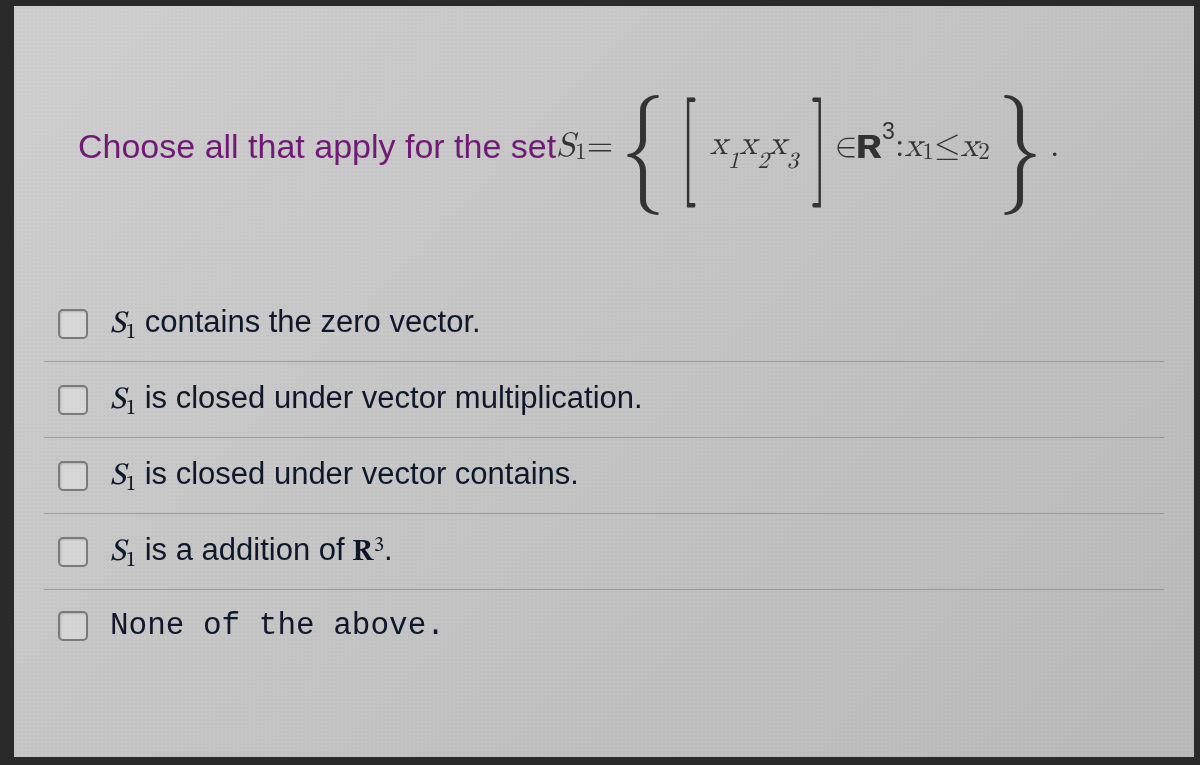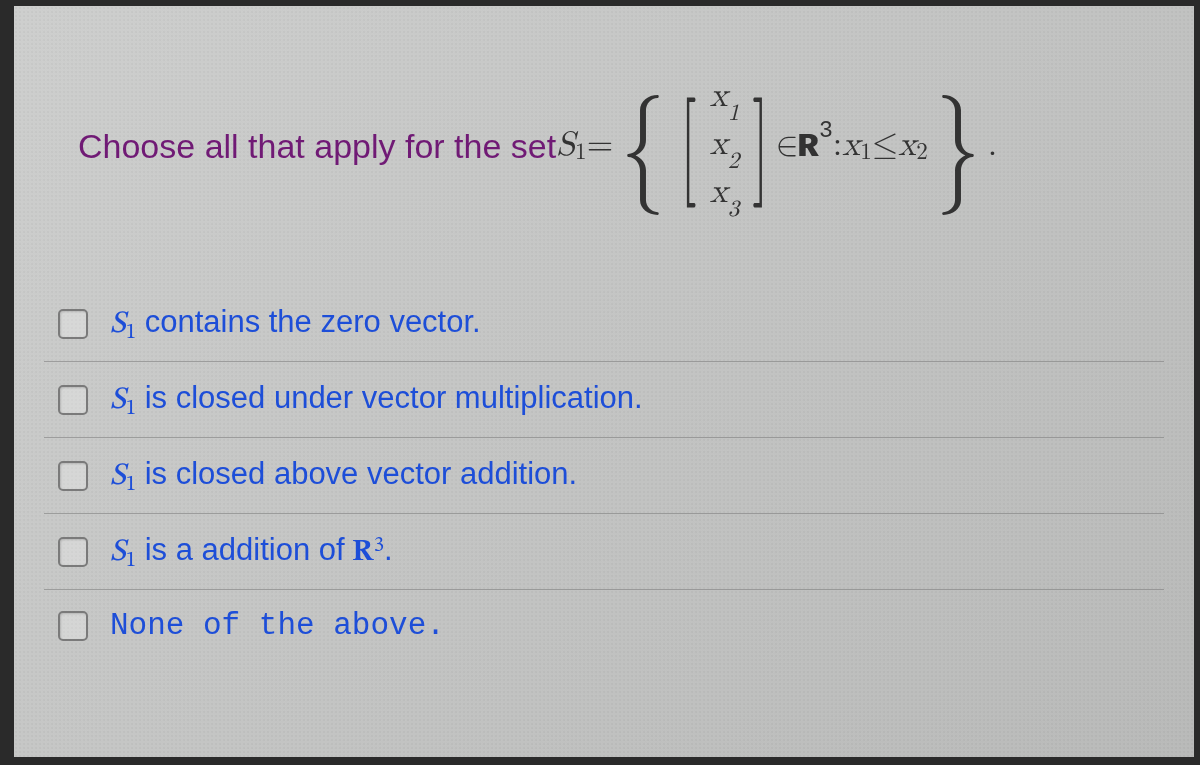--- a/index.html
+++ b/index.html
@@ -67,7 +67,7 @@
   }
   .vec-col {
     display: inline-flex;
-    flex-direction: column;
+    flex-direction: row;
     align-items: center;
     justify-content: center;
     line-height: 1.3;

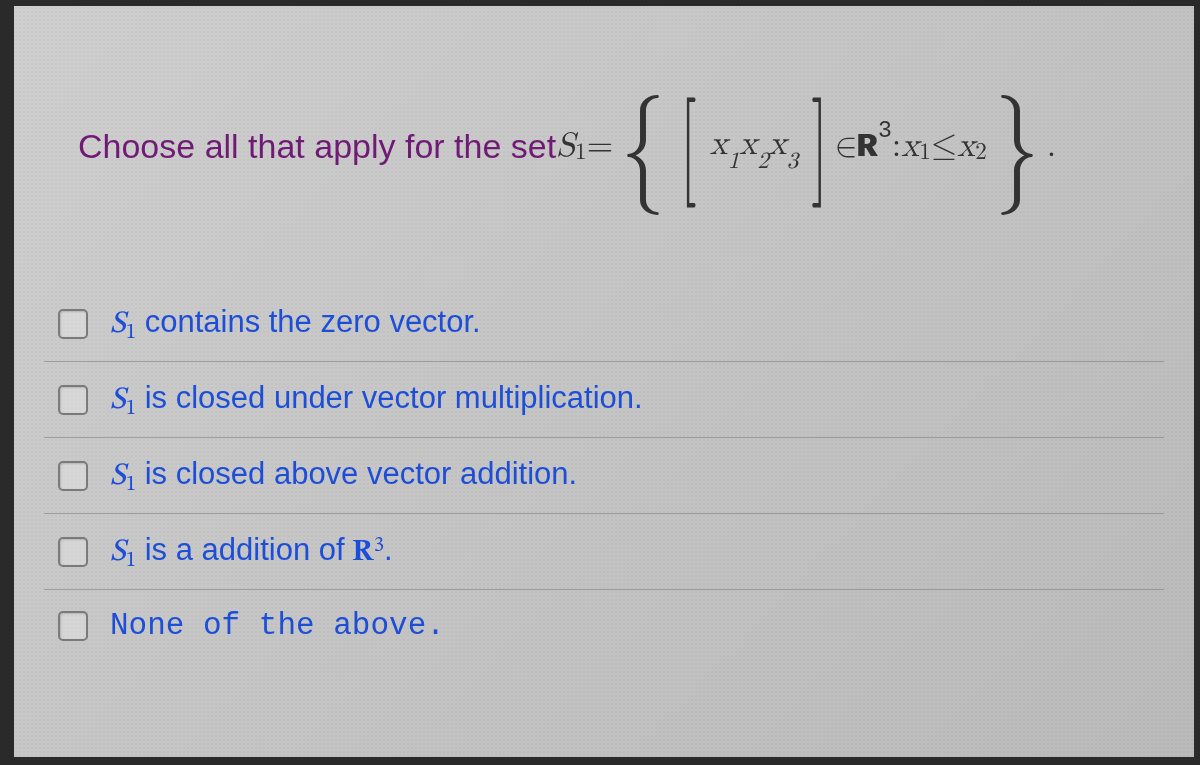--- a/index.html
+++ b/index.html
@@ -92,7 +92,7 @@
     top: 1px;
     font-weight: 400;
   }
-  .rspace-r { font-family: Liberation Mono, monospace; }
+  .rspace-r { font-family: Liberation Sans, sans-serif; }
   .dbl-R {
     display: inline-block;
     position: relative;

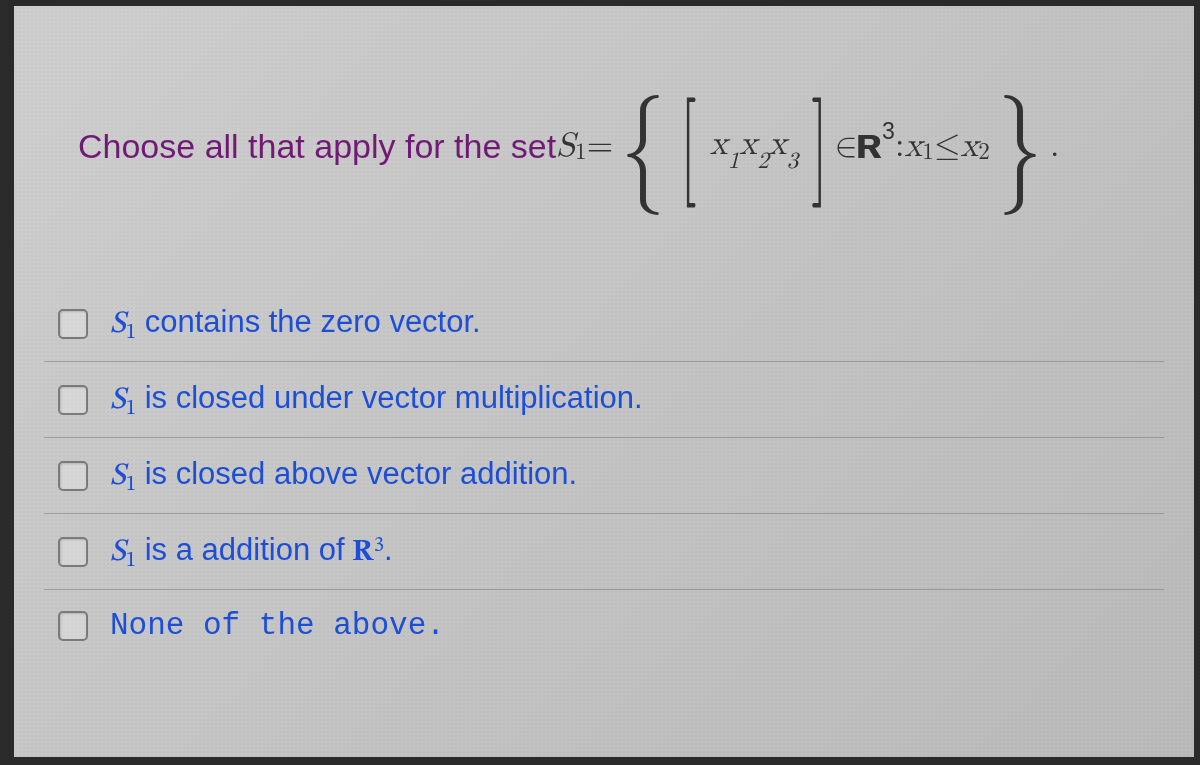--- a/index.html
+++ b/index.html
@@ -117,7 +117,7 @@
     padding: 18px 6px;
     border-bottom: 1px solid rgba(120,120,120,0.55);
     font-size: 31px;
-    color: #1d4ed8;
+    color: #0f172a;
   }
   .opt:last-child { border-bottom: none; font-family: Liberation Mono, monospace; }
 

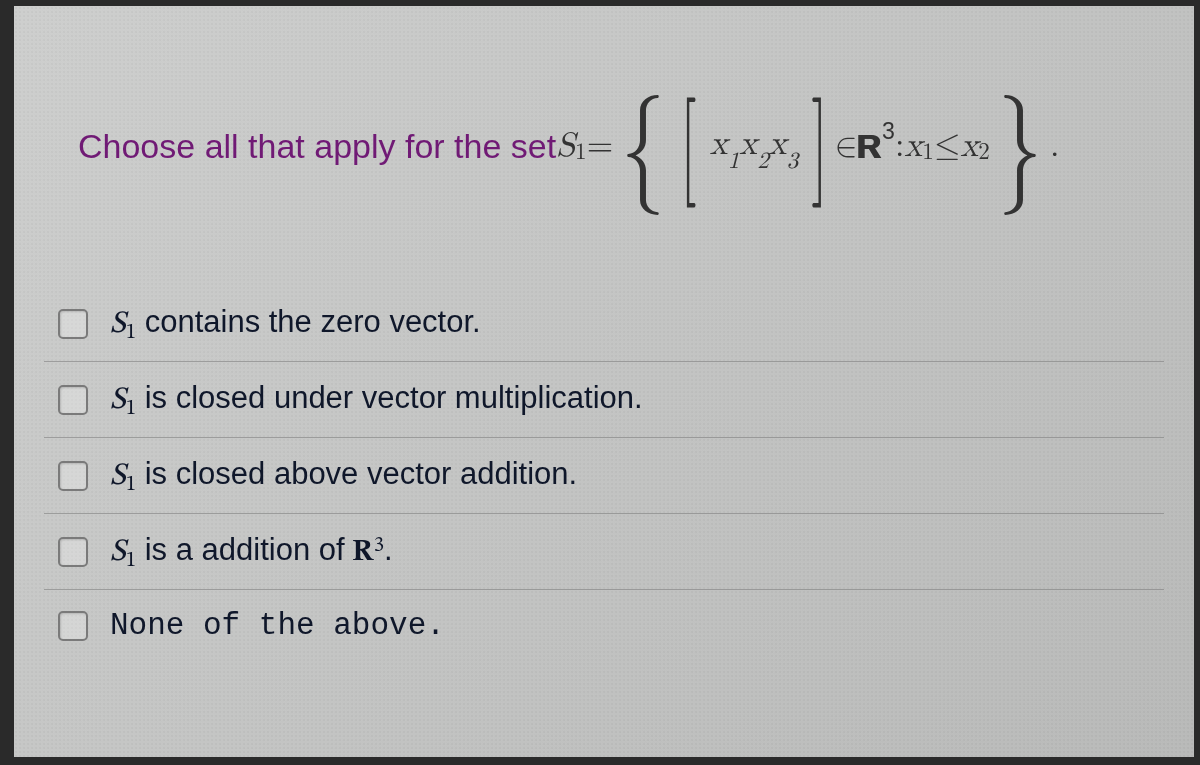--- a/index.html
+++ b/index.html
@@ -205,7 +205,7 @@
   <div class="opt">
     <div class="cb"></div>
     <span class="label-flow">
-      <span class="mtxt ital">S</span><span class="mtxt sub2">1</span><span> is closed above vector addition.</span>
+      <span class="mtxt ital">S</span><span class="mtxt sub2">1</span><span> is closed under vector contains.</span>
     </span>
   </div>
 

